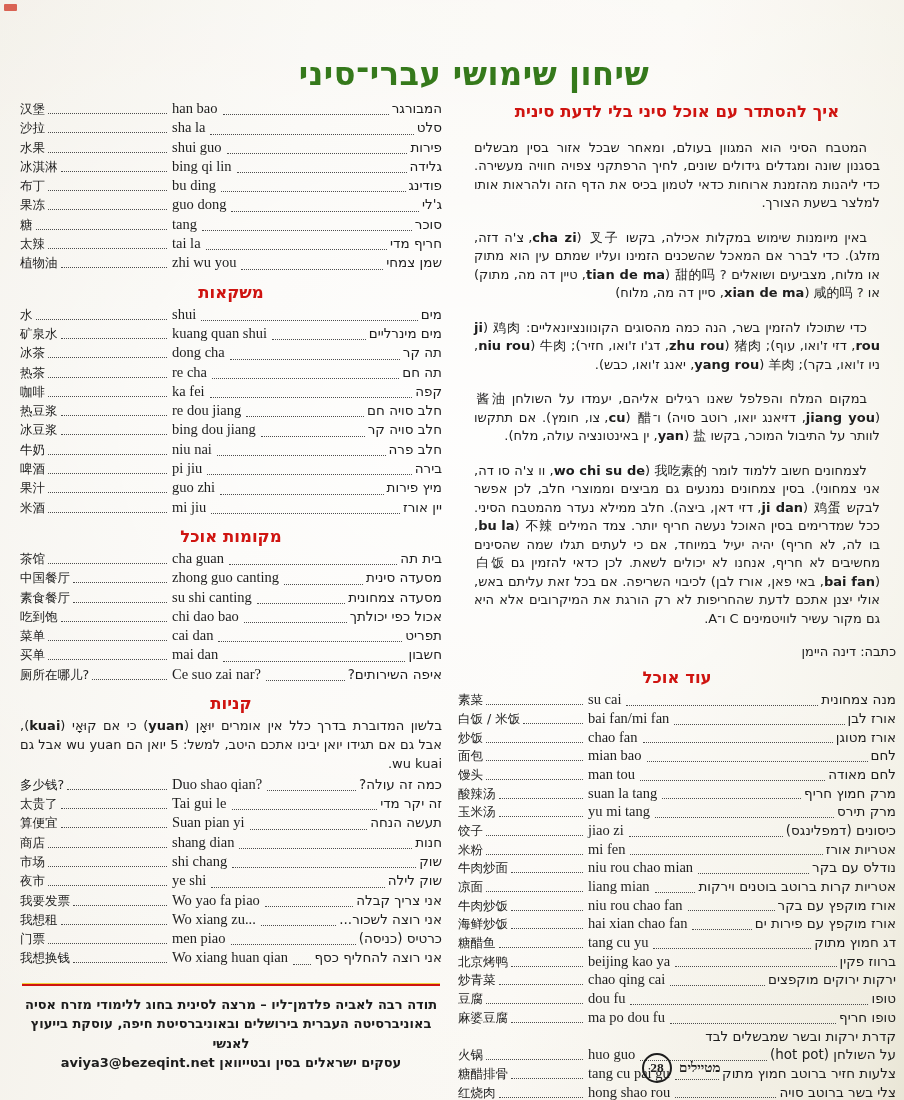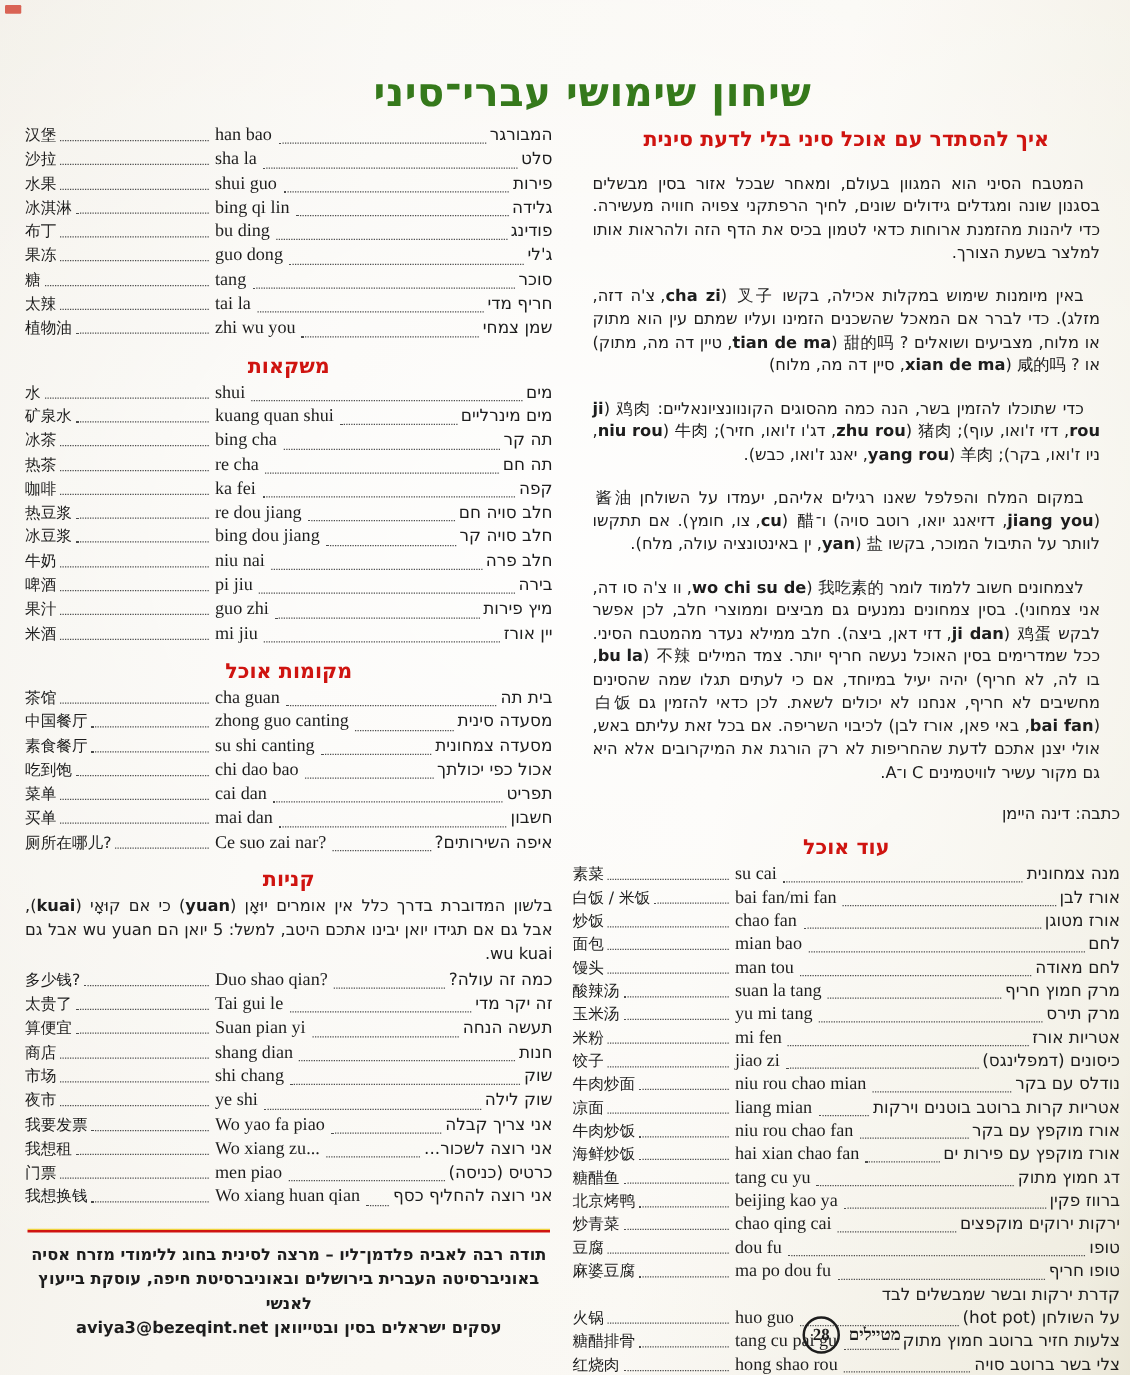--- a/index.html
+++ b/index.html
@@ -188,7 +188,7 @@
             <span class="cn">冰茶</span>
             <span class="dots"></span>
           </span>
-          <span class="py">bing cha</span>
+          <span class="py">dong cha</span>
           <span class="dots"></span>
           <span class="he">תה קר</span>
         </div>

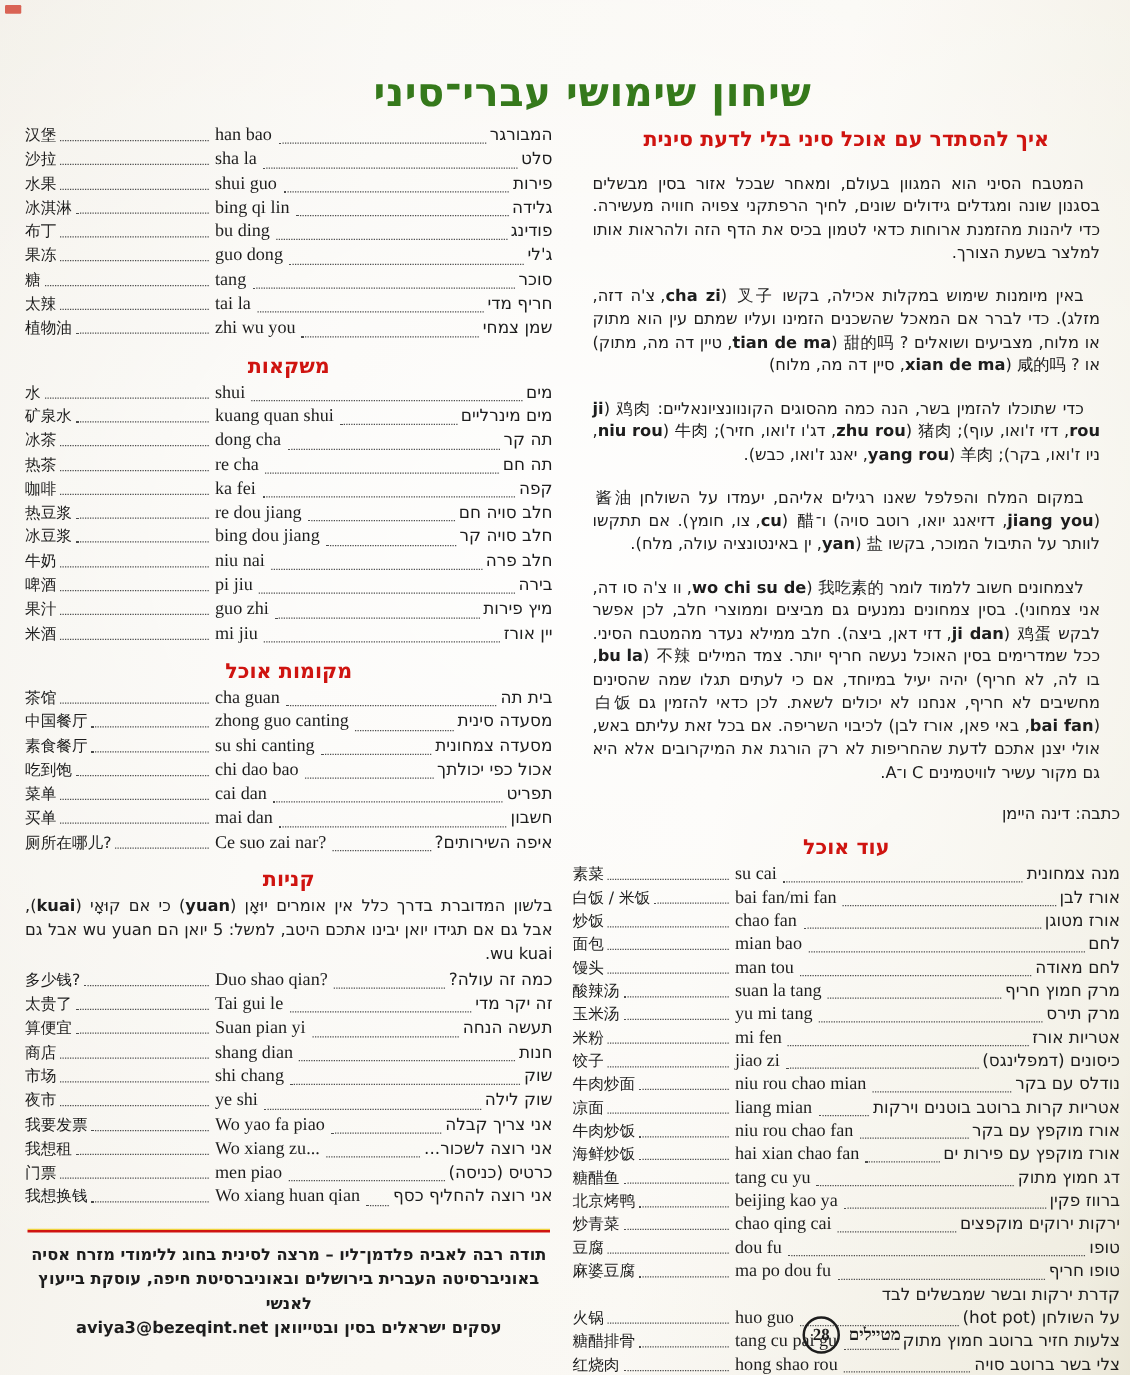--- a/index.html
+++ b/index.html
@@ -514,21 +514,21 @@
         </div>
         <div class="row">
           <span class="cn-cell">
+            <span class="cn">饺子</span>
+            <span class="dots"></span>
+          </span>
+          <span class="py">jiao zi</span>
+          <span class="dots"></span>
+          <span class="he">כיסונים (דמפלינגס)</span>
+        </div>
+        <div class="row">
+          <span class="cn-cell">
             <span class="cn">米粉</span>
             <span class="dots"></span>
           </span>
           <span class="py">mi fen</span>
           <span class="dots"></span>
           <span class="he">אטריות אורז</span>
-        </div>
-        <div class="row">
-          <span class="cn-cell">
-            <span class="cn">饺子</span>
-            <span class="dots"></span>
-          </span>
-          <span class="py">jiao zi</span>
-          <span class="dots"></span>
-          <span class="he">כיסונים (דמפלינגס)</span>
         </div>
         <div class="row">
           <span class="cn-cell">

